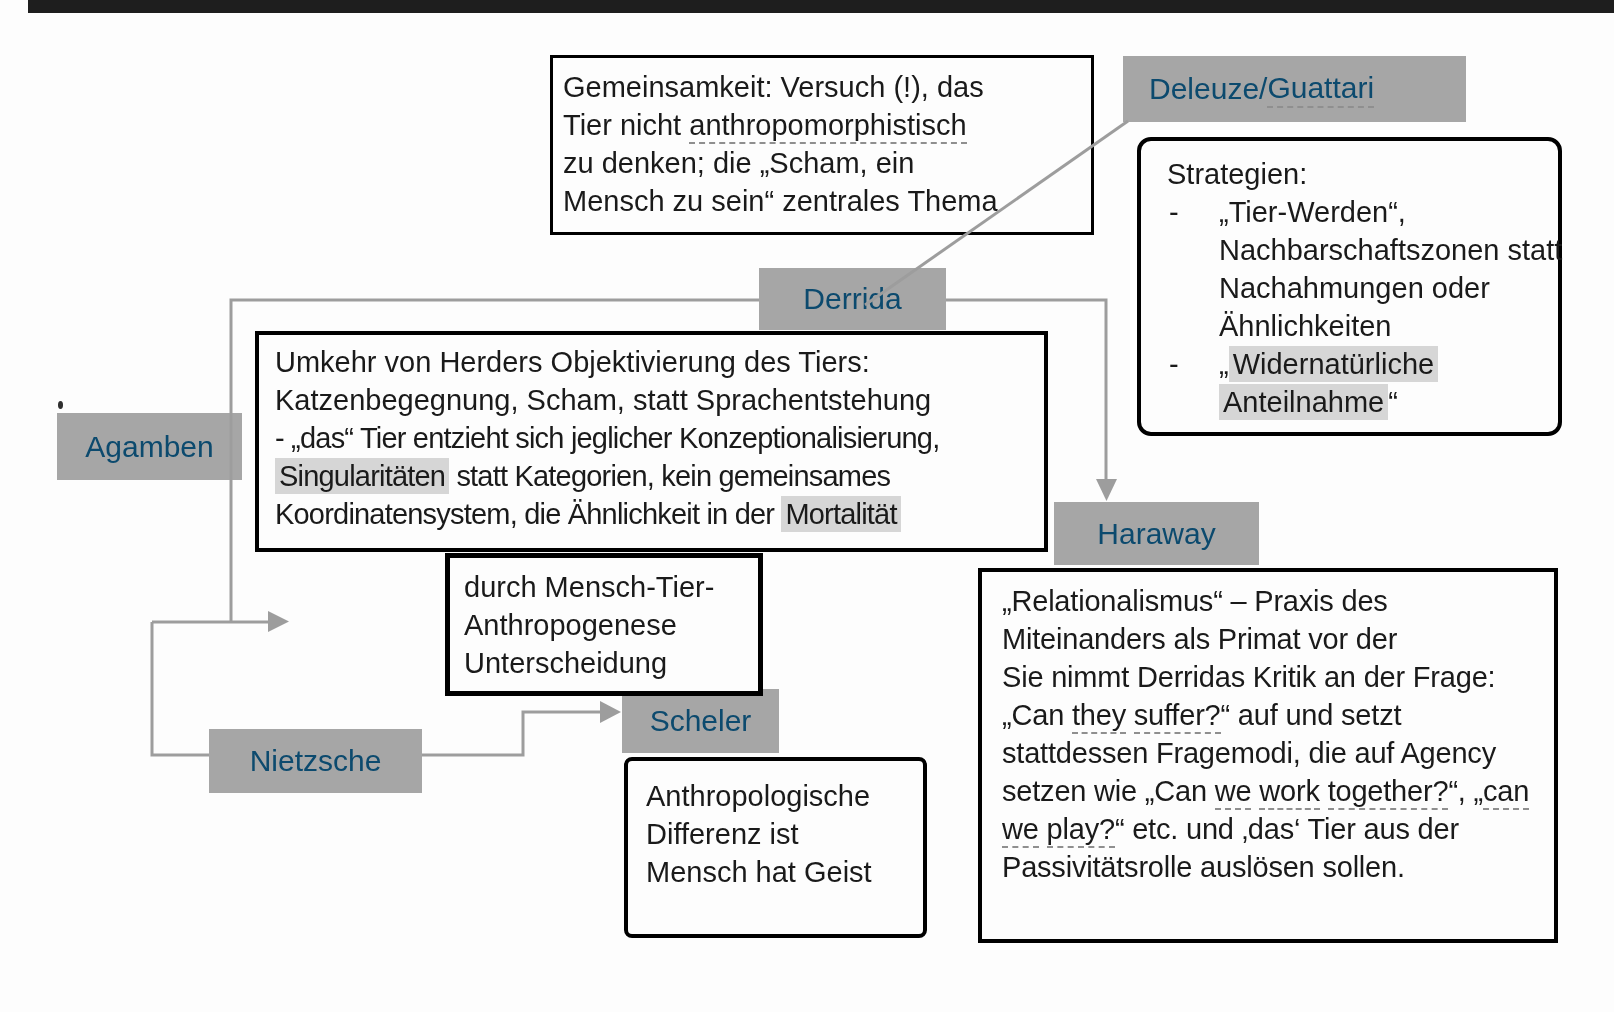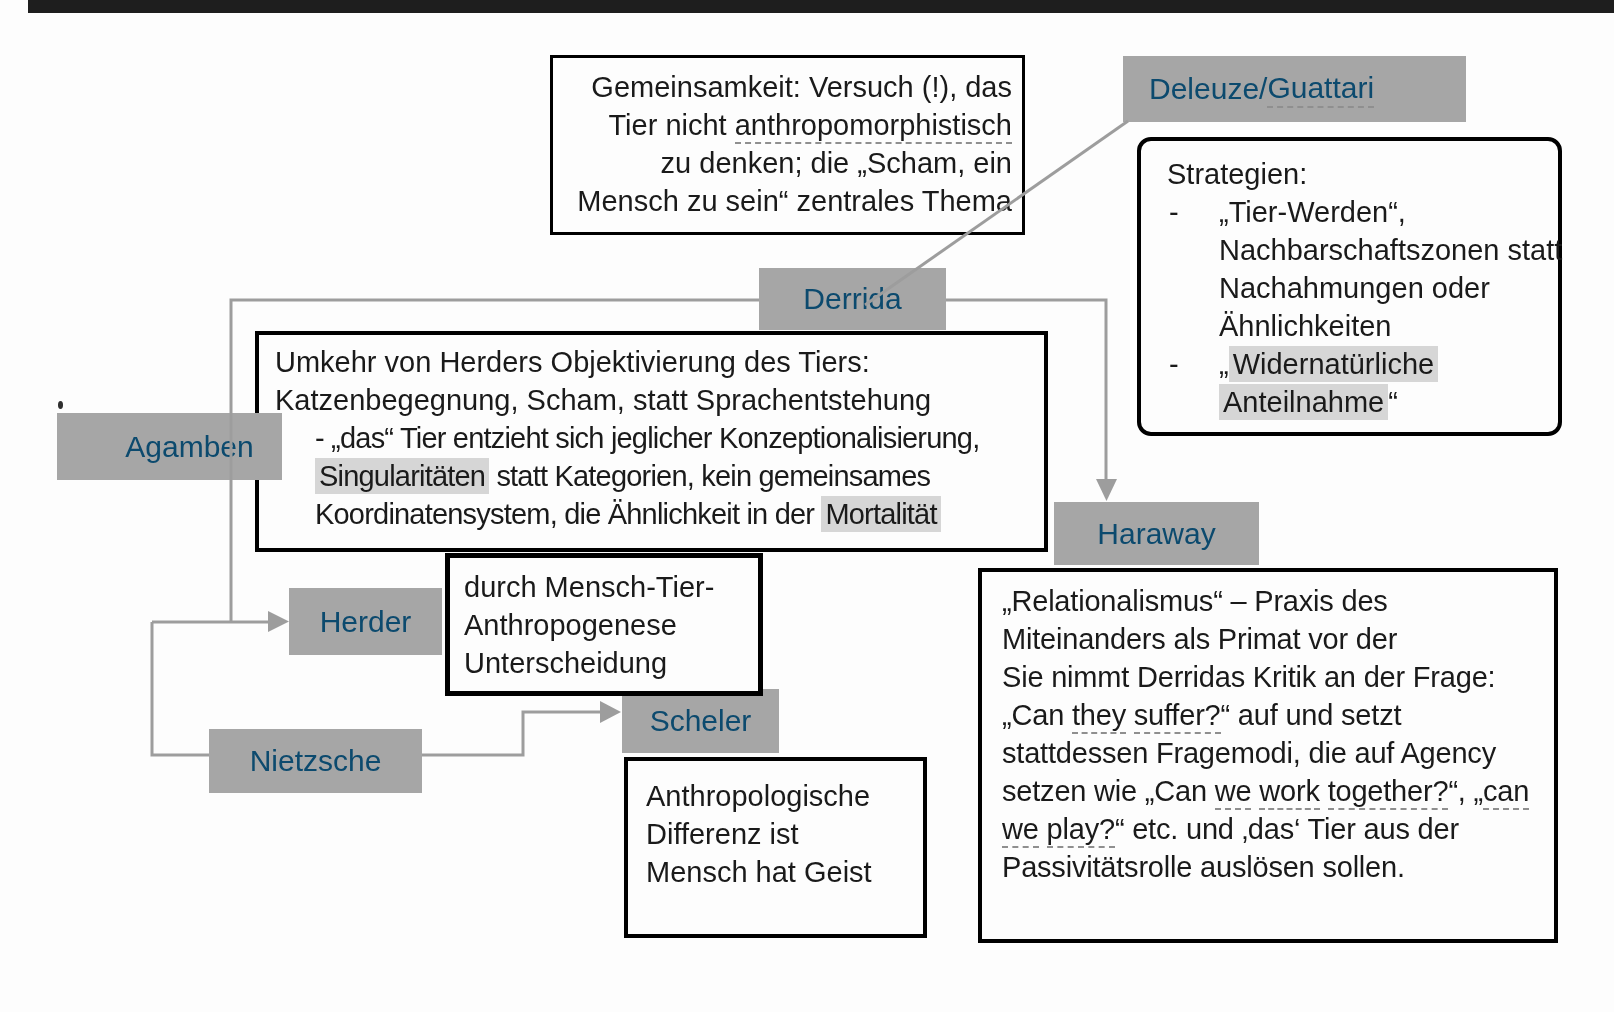--- a/index.html
+++ b/index.html
@@ -25,7 +25,7 @@
   .cond{letter-spacing:-0.8px;margin-left:40px;}
   .tight{letter-spacing:-0.2px;}
   
-  .box-gemeinsamkeit{left:550px;top:55px;width:475px;height:180px;border-width:3px;padding:10px 10px 8px 10px;text-align:right;}
+  .box-gemeinsamkeit{left:550px;top:55px;width:544px;height:180px;border-width:3px;padding:10px 10px 8px 10px;}
   .box-strategien{left:1137px;top:137px;width:425px;height:299px;padding:14px 6px 0 26px;border-radius:14px;}
   .box-derrida-thesis{left:255px;top:331px;width:793px;height:221px;padding:8px 8px 0 16px;}
   .box-anthropogenese{left:445px;top:553px;width:318px;height:143px;border-width:5px;padding:10px 8px 0 14px;}

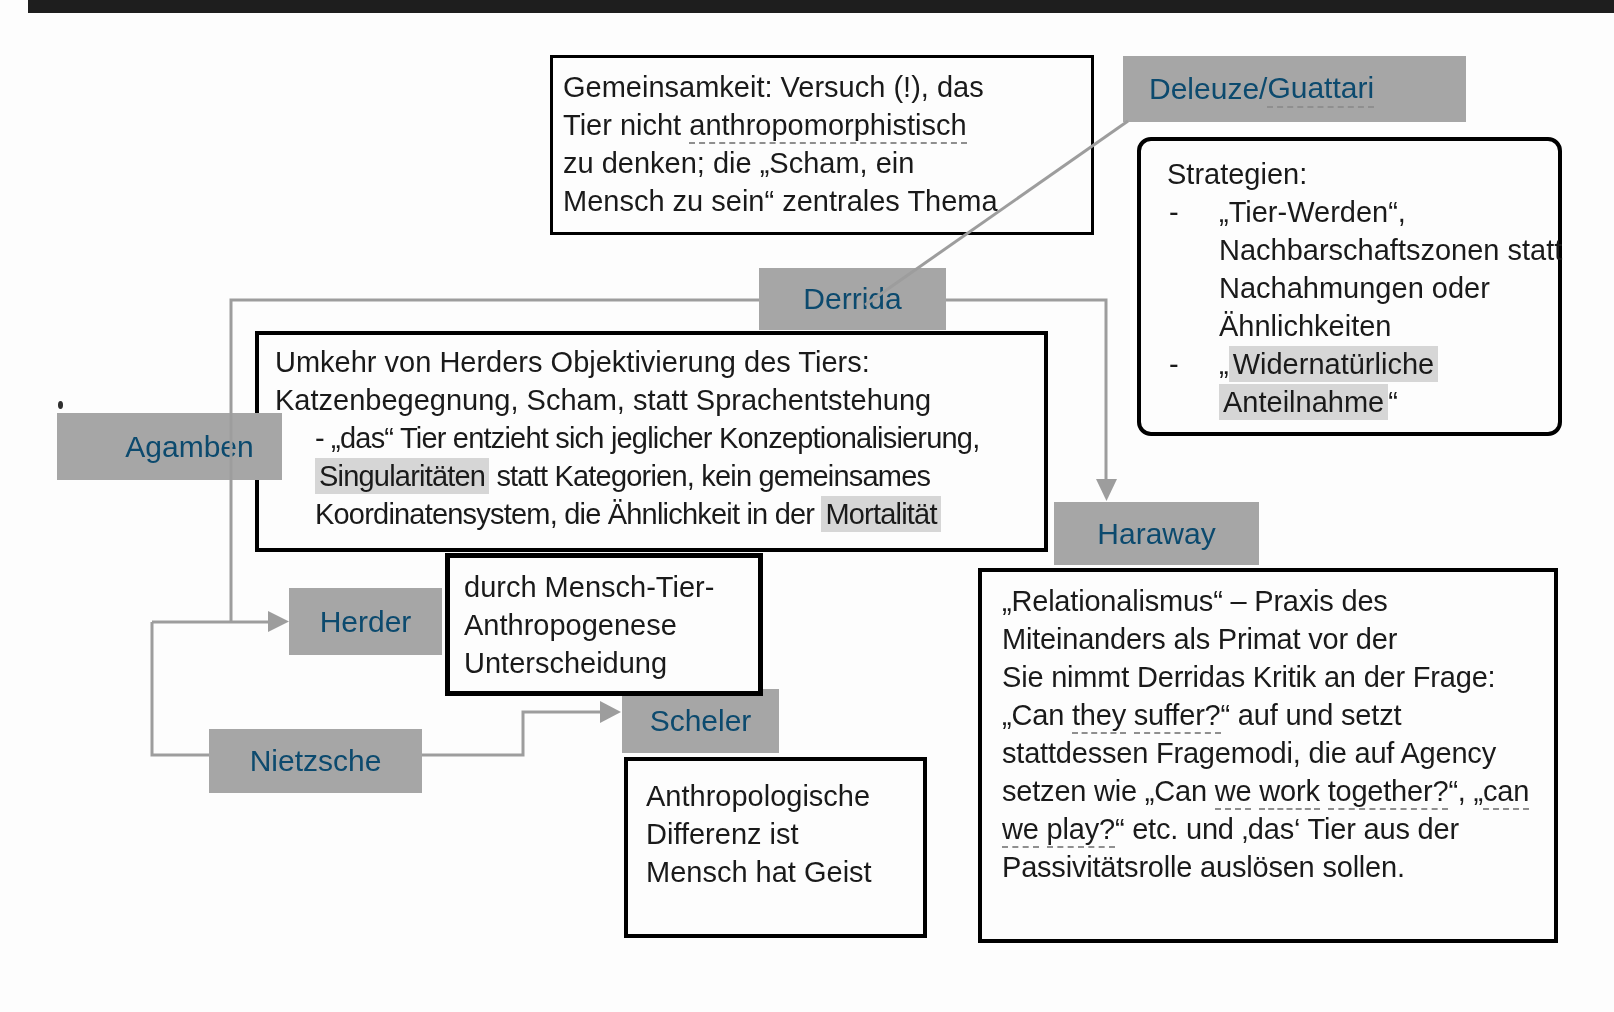--- a/index.html
+++ b/index.html
@@ -34,7 +34,7 @@
   
   .node-deleuze{left:1123px;top:56px;width:317px;height:66px;}
   .node-derrida{left:759px;top:268px;width:187px;height:62px;}
-  .node-agamben{left:57px;top:413px;width:185px;height:67px;padding-left:40px;}
+  .node-agamben{left:57px;top:413px;width:185px;height:67px;}
   .node-herder{left:289px;top:588px;width:153px;height:67px;}
   .node-nietzsche{left:209px;top:721px;width:213px;height:64px;margin-top:8px;}
   .node-scheler{left:622px;top:689px;width:157px;height:64px;z-index:1;}

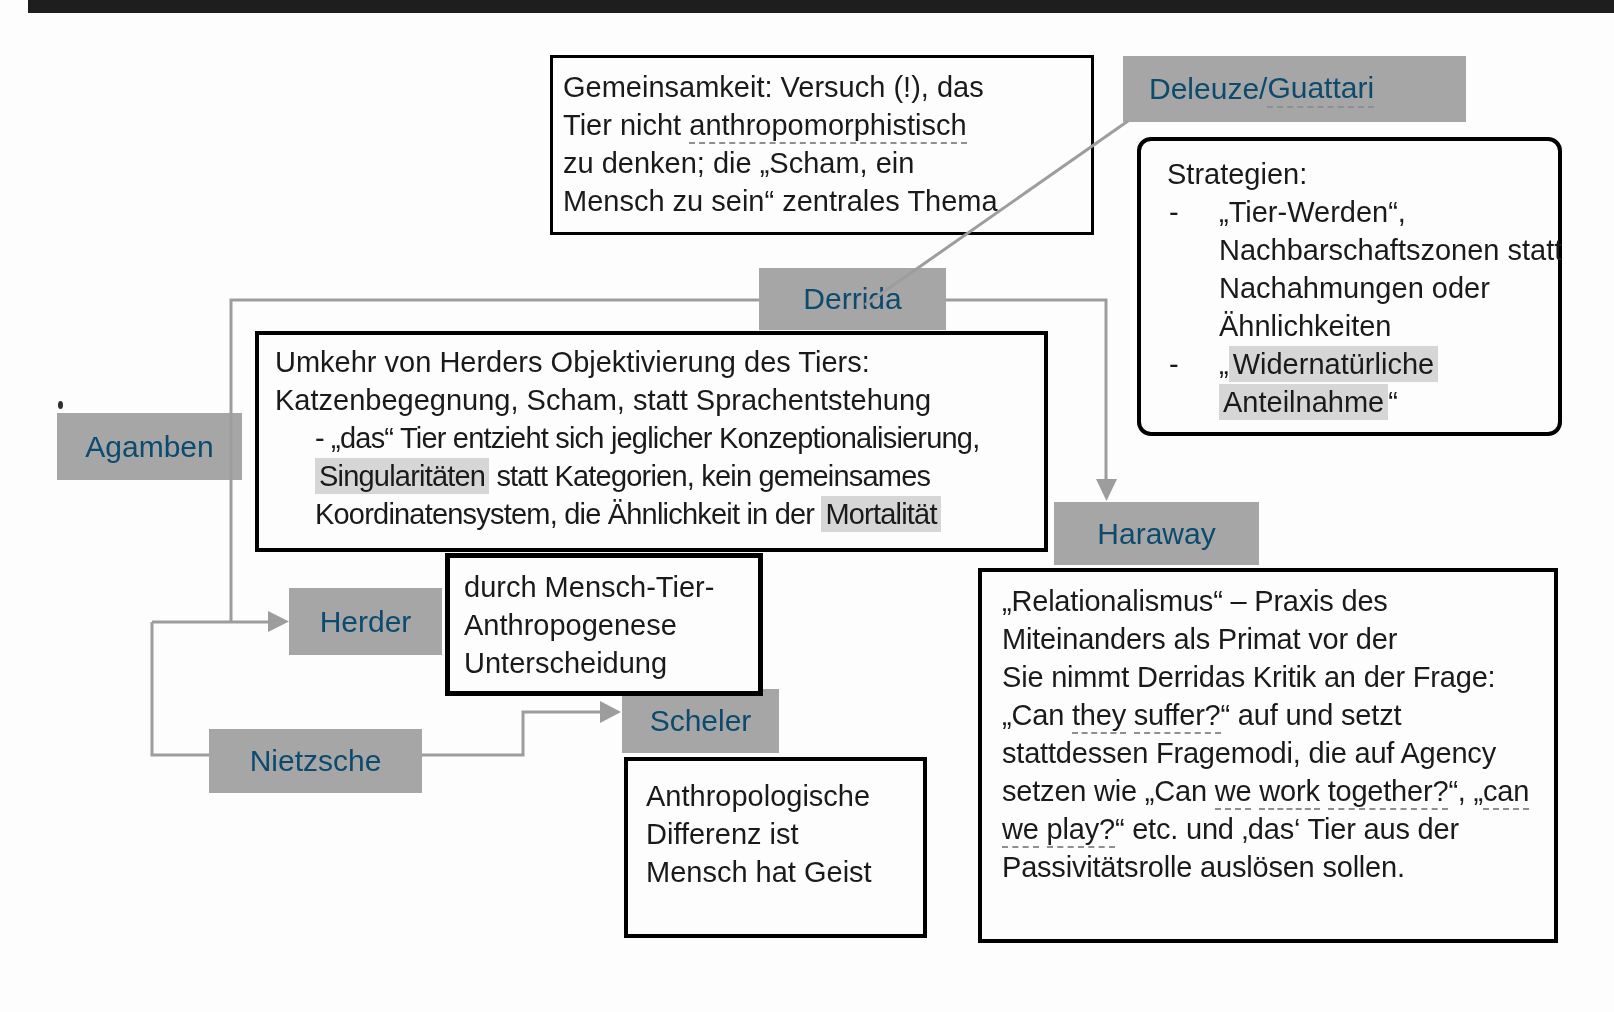--- a/index.html
+++ b/index.html
@@ -22,7 +22,7 @@
   .wbox .line{white-space:nowrap;}
   .hl{background:#d6d6d6;padding:2px 4px;}
   .sp{border-bottom:2px dashed #8f8f8f;padding-bottom:1px;}
-  .cond{letter-spacing:-0.8px;margin-left:40px;}
+  .cond{letter-spacing:-0.8px;}
   .tight{letter-spacing:-0.2px;}
   
   .box-gemeinsamkeit{left:550px;top:55px;width:544px;height:180px;border-width:3px;padding:10px 10px 8px 10px;}

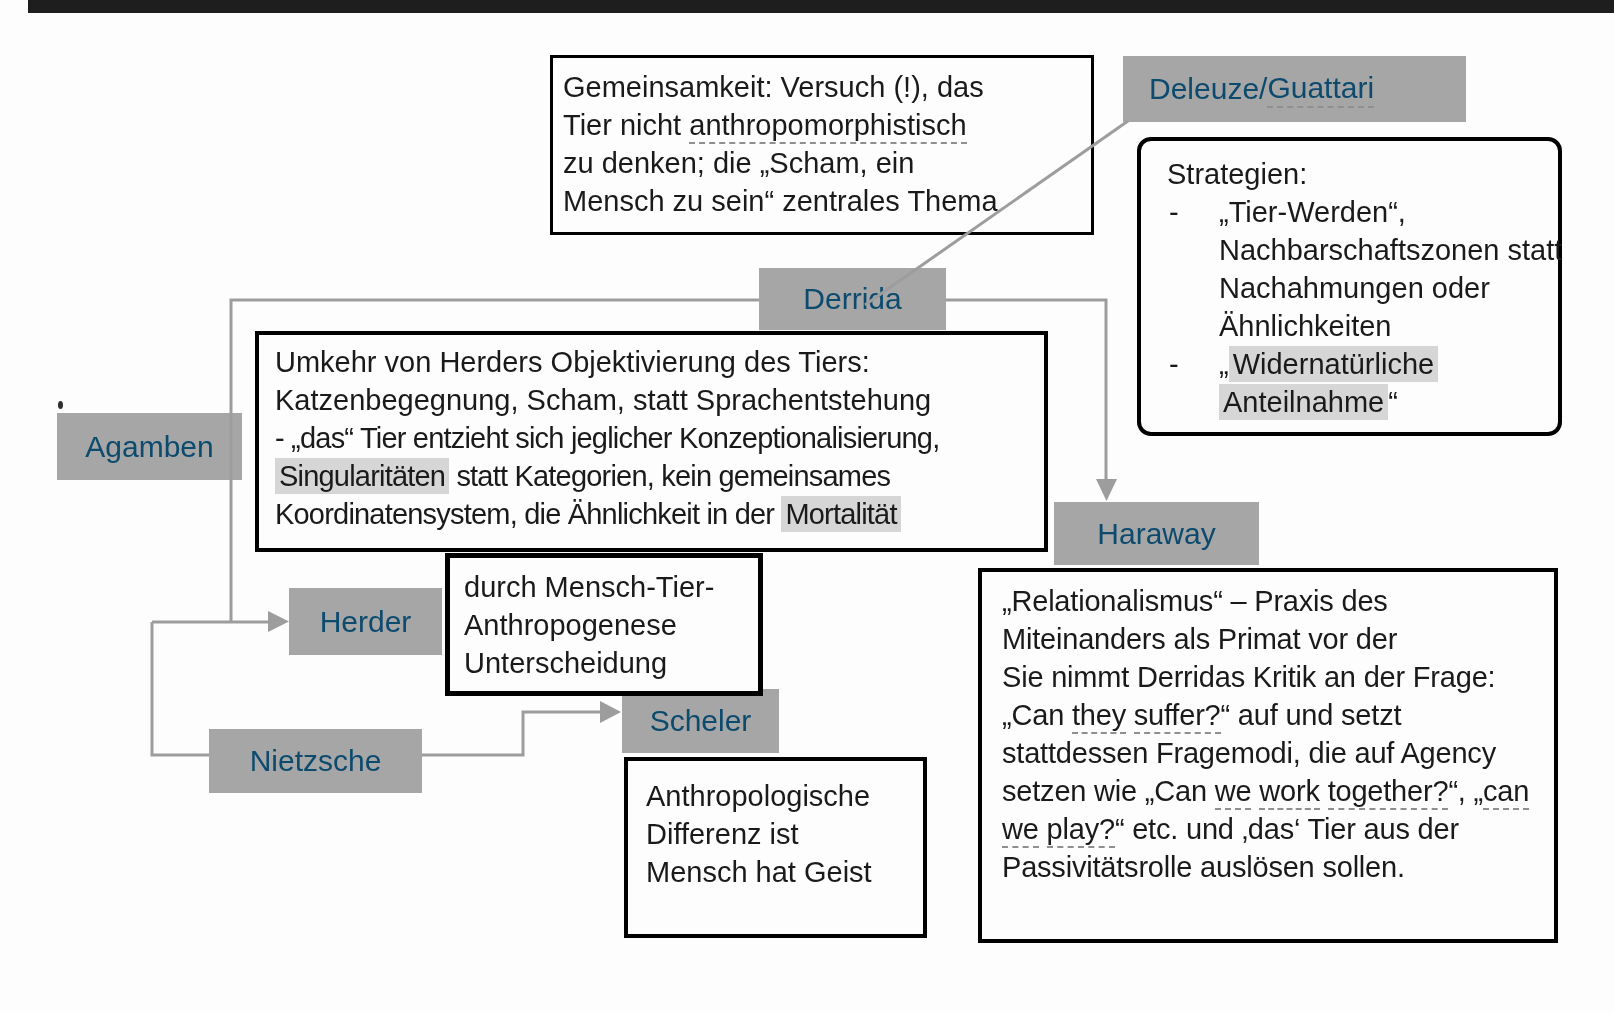--- a/index.html
+++ b/index.html
@@ -93,9 +93,6 @@
     <span>Agamben</span>
   </div>
 
-  <div class="node node-herder">
-    <span>Herder</span>
-  </div>
 
   <div class="wbox box-anthropogenese">
     <div class="line"><span>durch Mensch-Tier-</span></div>

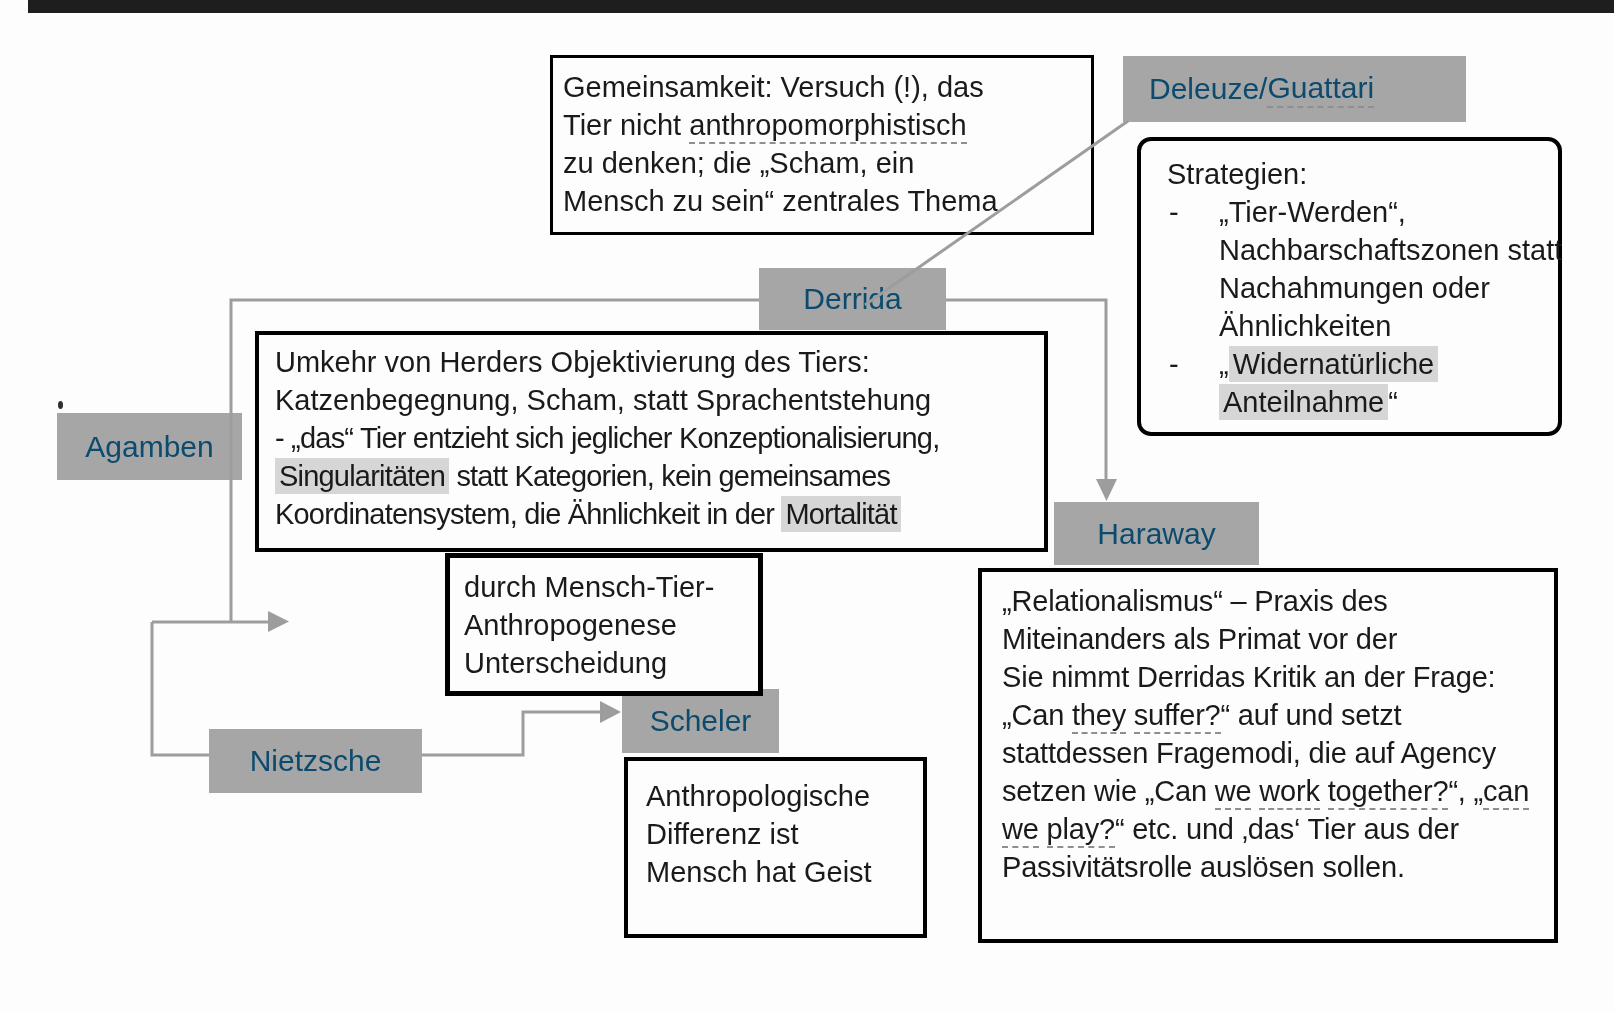--- a/index.html
+++ b/index.html
@@ -29,7 +29,7 @@
   .box-strategien{left:1137px;top:137px;width:425px;height:299px;padding:14px 6px 0 26px;border-radius:14px;}
   .box-derrida-thesis{left:255px;top:331px;width:793px;height:221px;padding:8px 8px 0 16px;}
   .box-anthropogenese{left:445px;top:553px;width:318px;height:143px;border-width:5px;padding:10px 8px 0 14px;}
-  .box-scheler-thesis{left:624px;top:757px;width:303px;height:181px;padding:16px 8px 0 18px;}
+  .box-scheler-thesis{left:624px;top:757px;width:303px;height:181px;padding:16px 8px 0 18px;border-radius:8px;}
   .box-haraway-thesis{left:978px;top:568px;width:580px;height:375px;padding:10px 6px 0 20px;}
   
   .node-deleuze{left:1123px;top:56px;width:317px;height:66px;}

